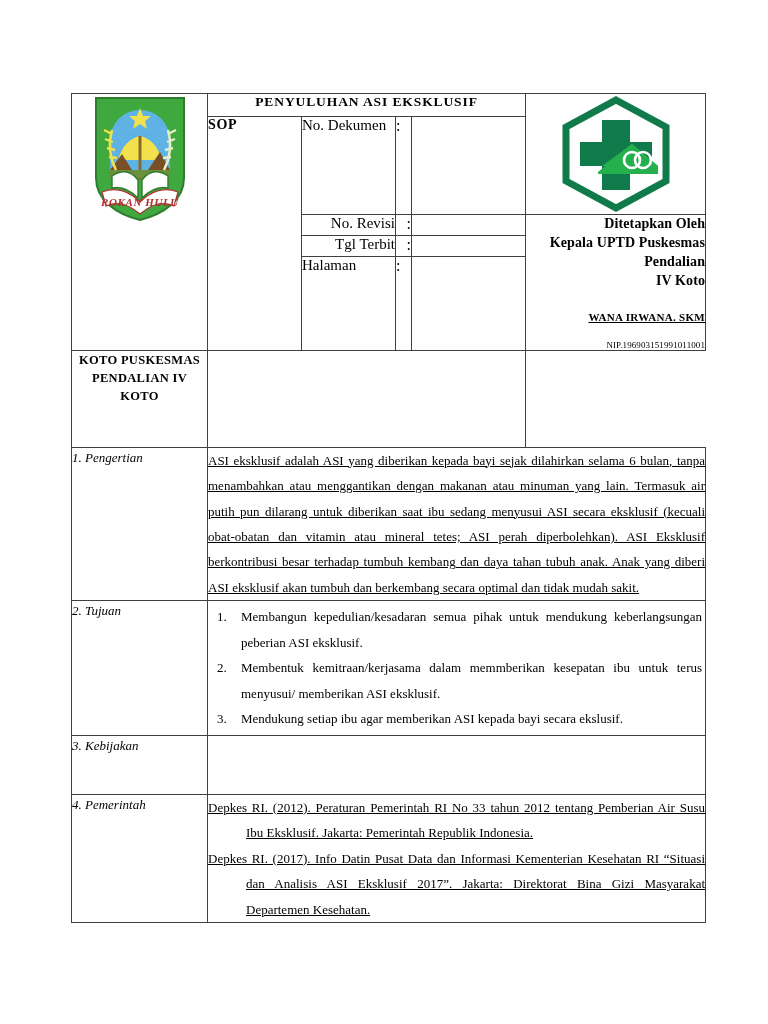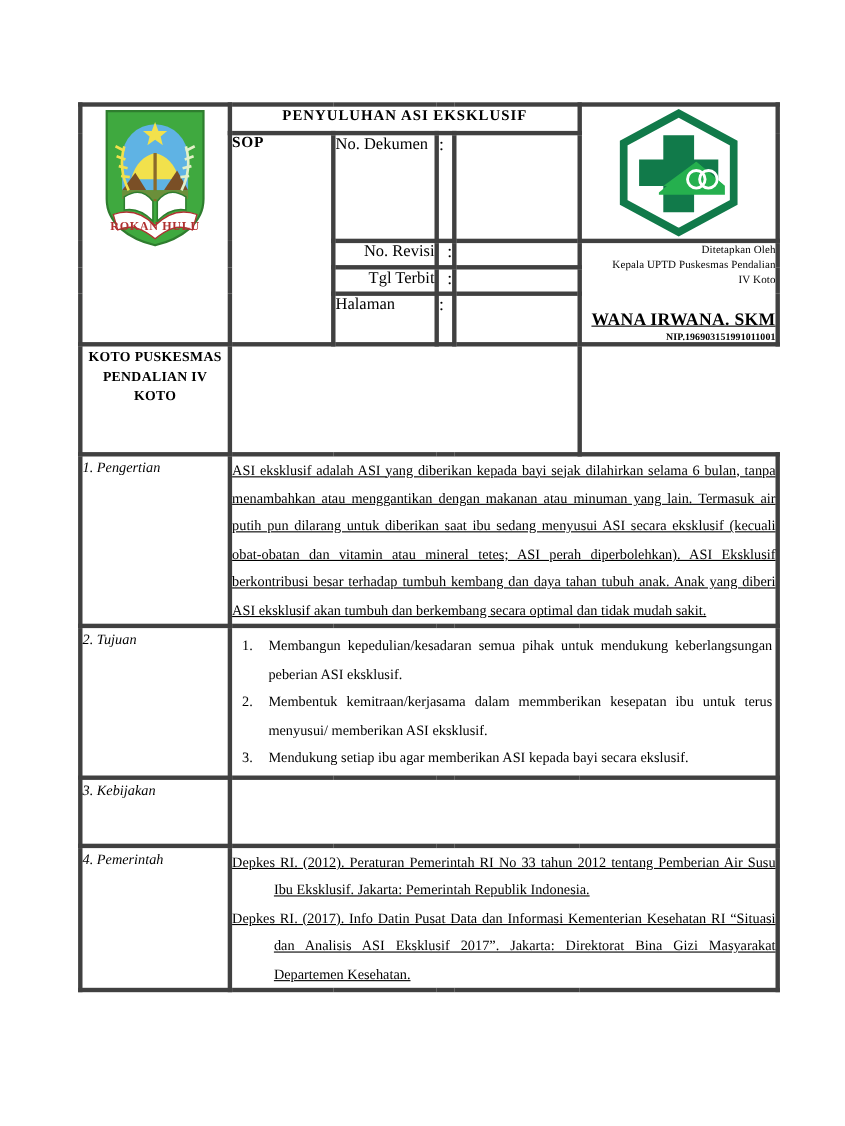--- a/index.html
+++ b/index.html
@@ -31,7 +31,7 @@
     table-layout: fixed;
   }
   .sop-table td {
-    border: 4px solid #404040;
+    border: 1px solid #404040;
     vertical-align: top;
     padding: 0;
   }

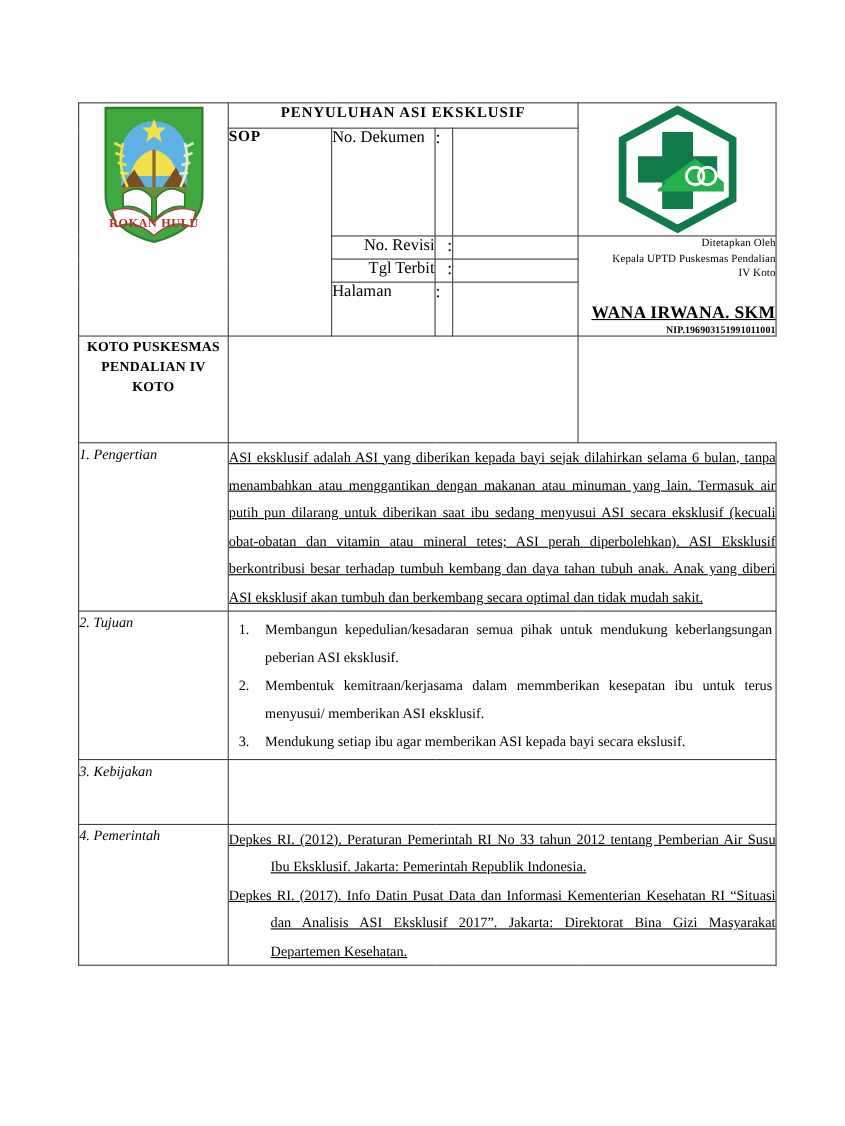--- a/index.html
+++ b/index.html
@@ -42,6 +42,7 @@
     text-align: center;
     vertical-align: middle;
     padding: 4px 2px;
+    font-style: italic;
   }
   .title-cell {
     text-align: center;

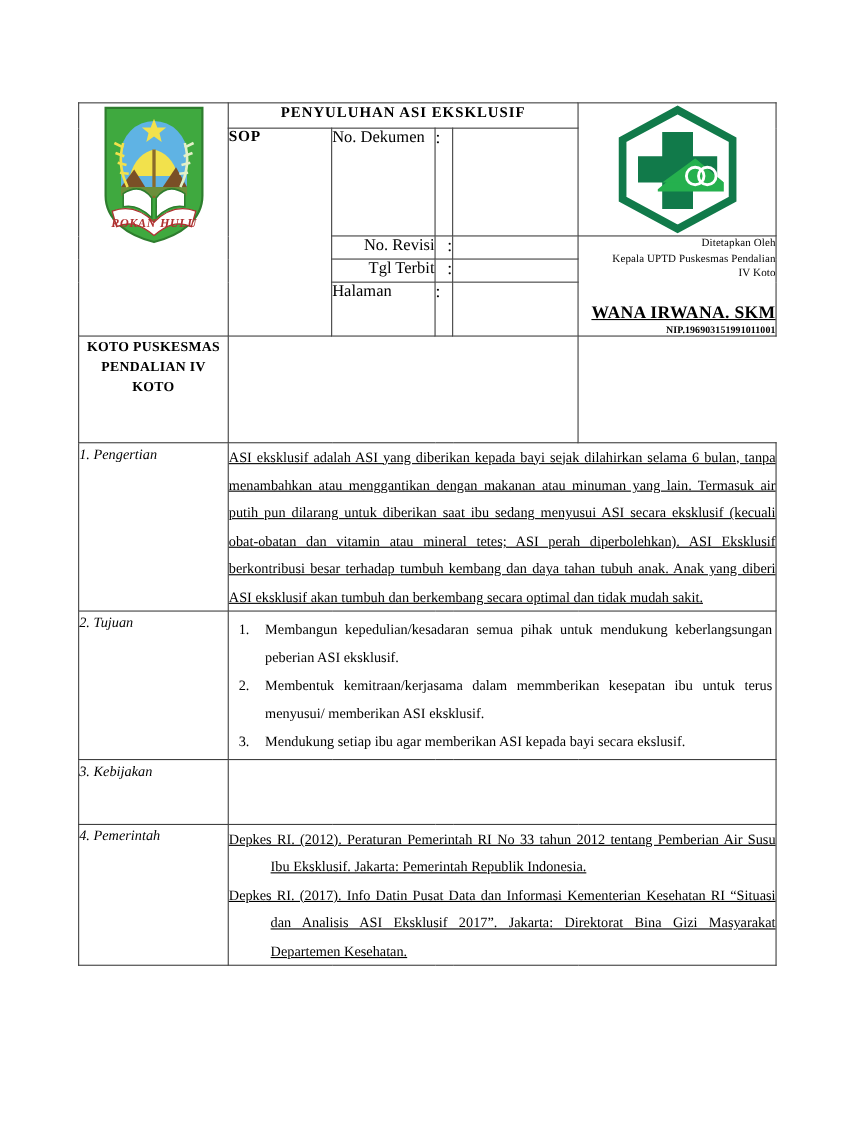--- a/index.html
+++ b/index.html
@@ -94,8 +94,8 @@
     padding: 6px 6px 8px 6px;
   }
   .approve-head {
-    font-weight: normal;
-    font-size: 10px;
+    font-weight: bold;
+    font-size: 14px;
     line-height: 1.35;
     letter-spacing: 0.1px;
   }

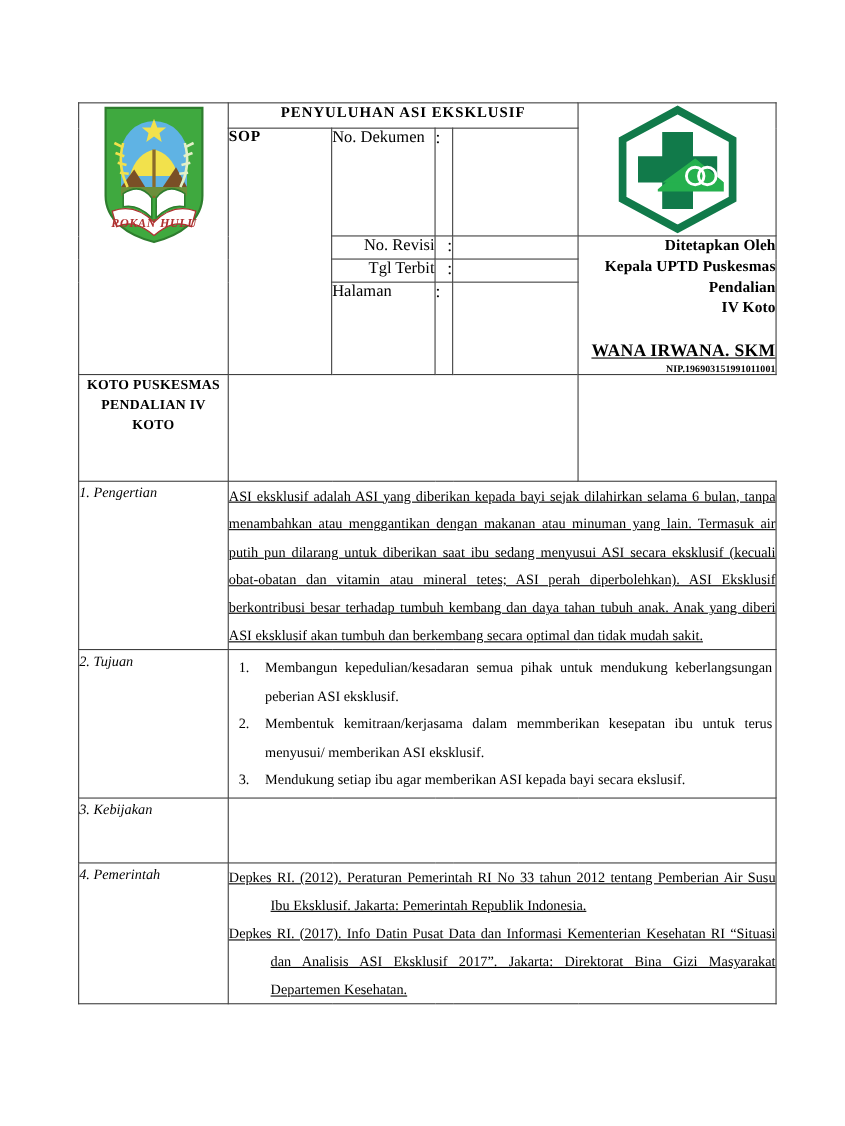--- a/index.html
+++ b/index.html
@@ -102,7 +102,7 @@
   .approve-name {
     margin-top: 20px;
     font-weight: bold;
-    font-size: 16px;
+    font-size: 11px;
     letter-spacing: 0.3px;
     text-decoration: underline;
     display: inline-block;

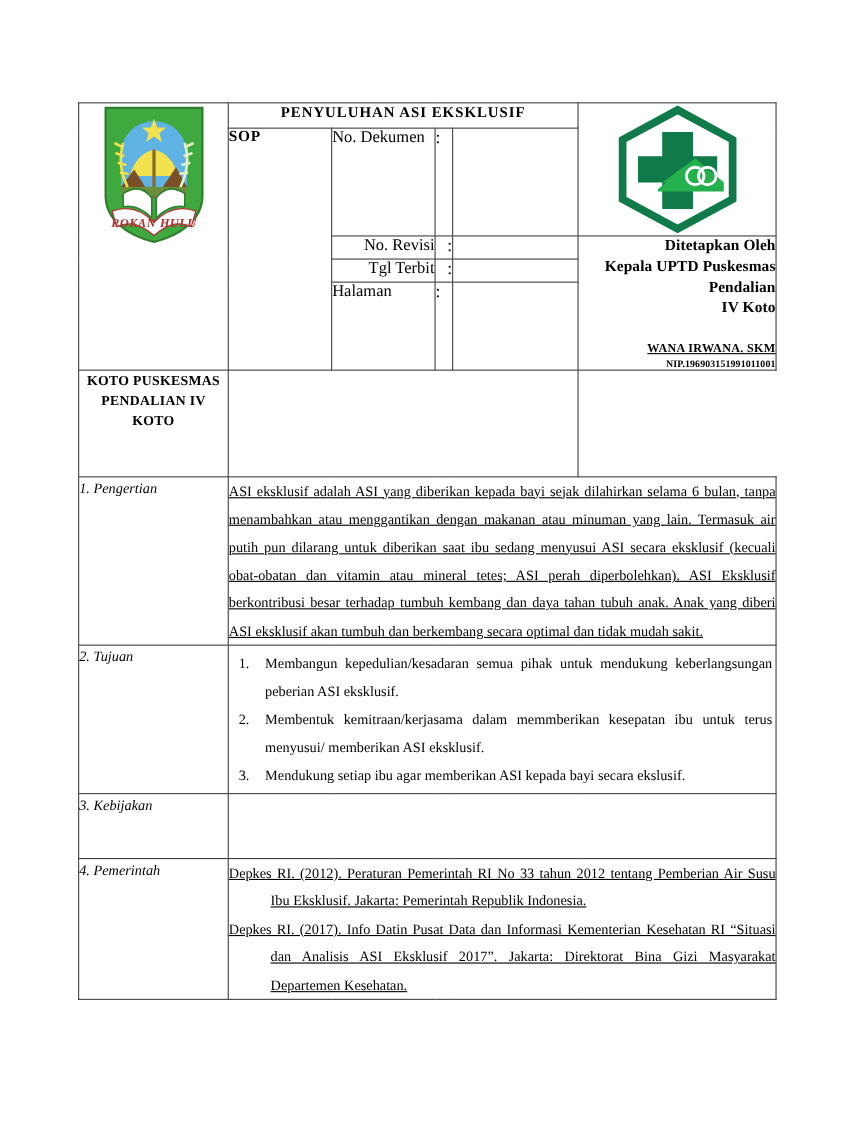--- a/index.html
+++ b/index.html
@@ -108,10 +108,10 @@
     display: inline-block;
   }
   .approve-nip {
-    font-weight: bold;
+    font-weight: normal;
     font-size: 9px;
     letter-spacing: 0.1px;
-    margin-top: 1px;
+    margin-top: 15px;
   }
 
   

